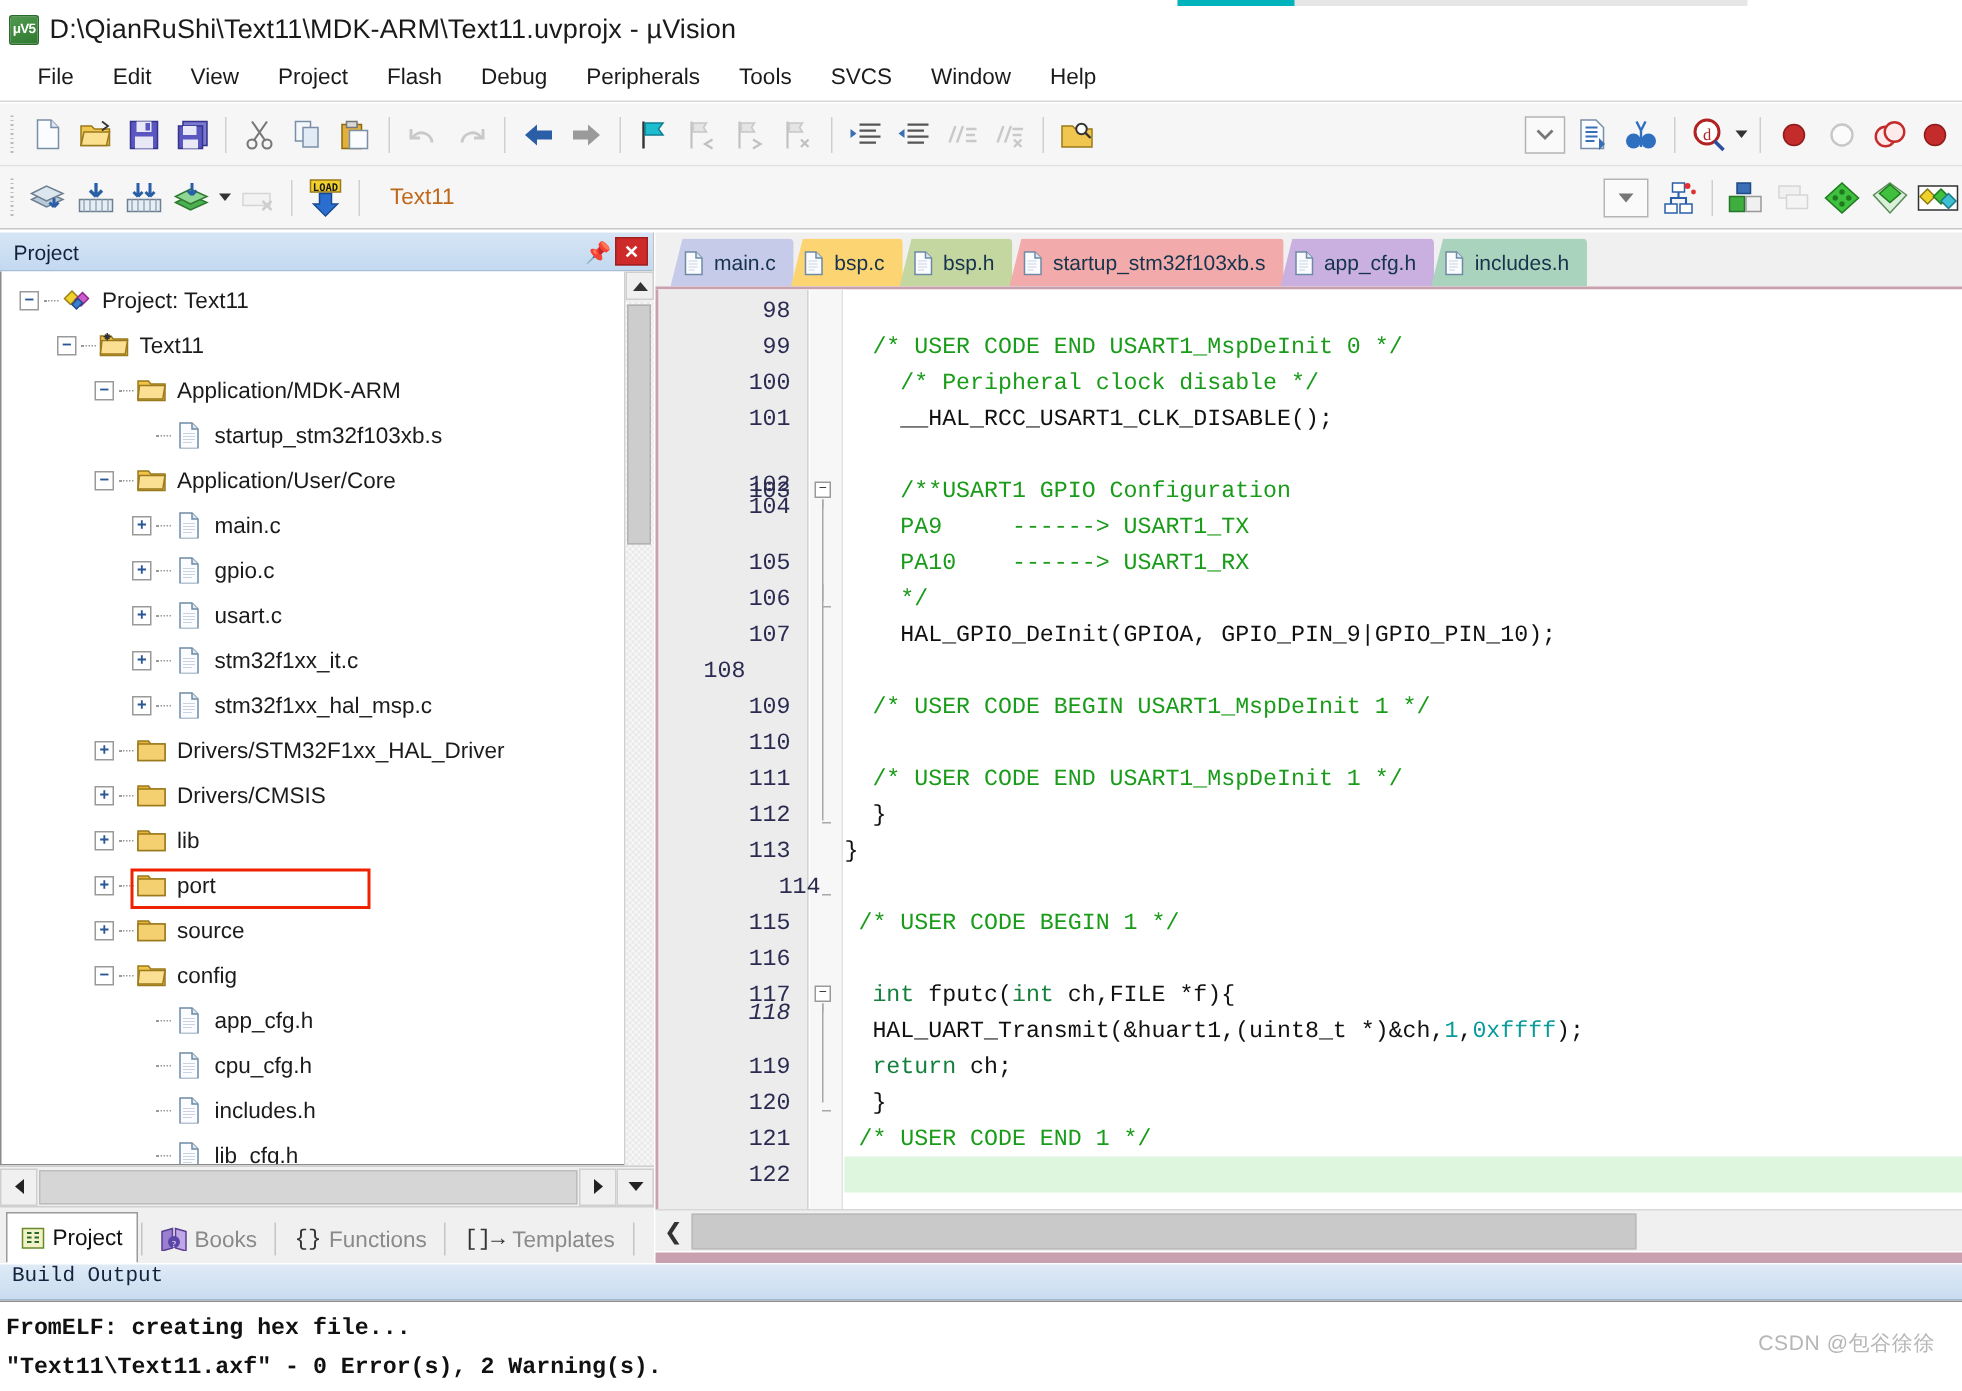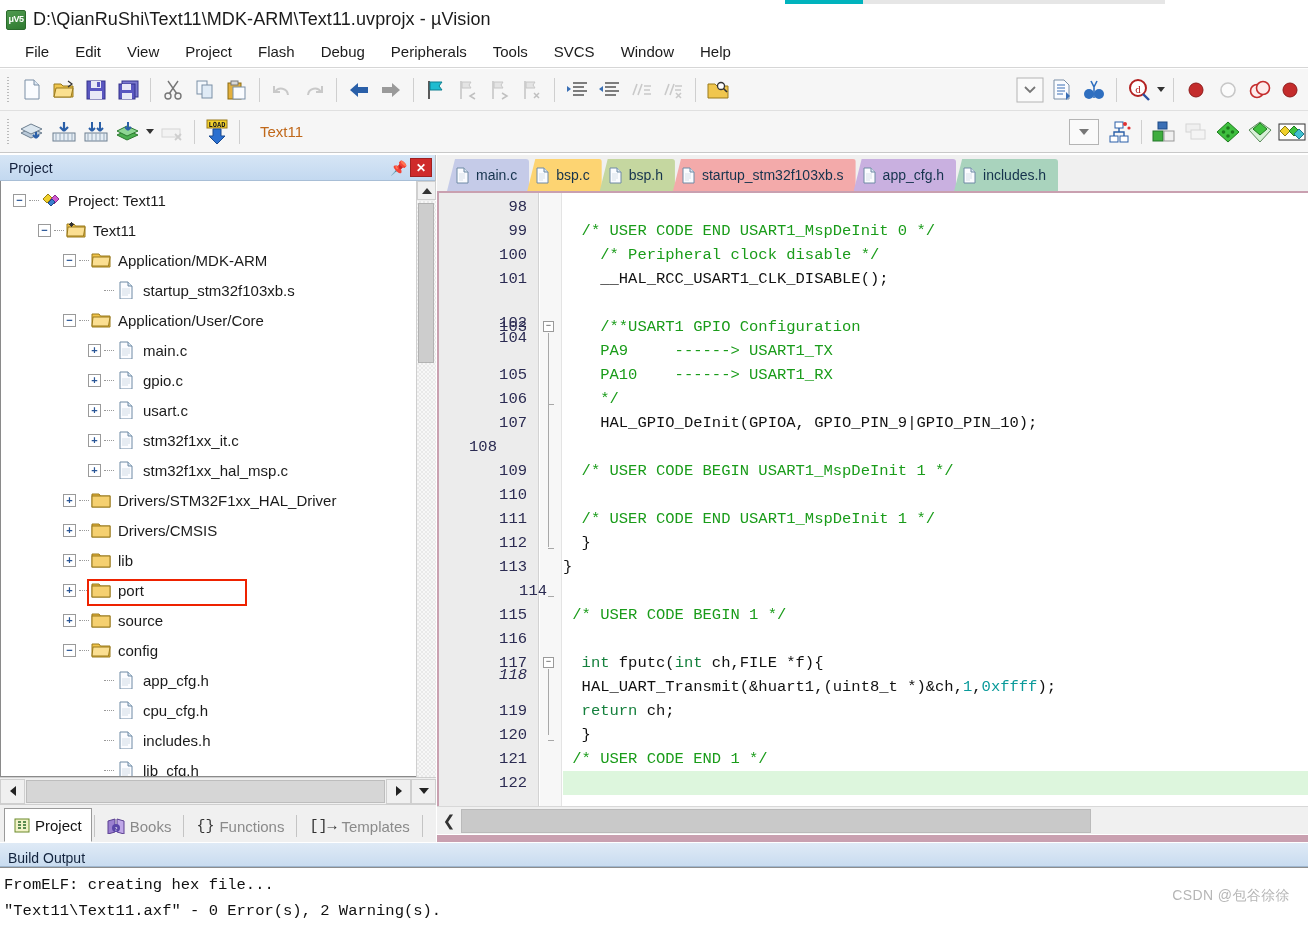--- a/index.html
+++ b/index.html
@@ -225,8 +225,8 @@
   }
   #build-header {
     height:24px; background:linear-gradient(to bottom,#dfeaf6,#c9dcf0);
-    border-bottom:1px solid #9fb7cf; display:flex; align-items:flex-end; padding-left:8px;
-    font-size:14px; color:#12233d;
+    border-bottom:1px solid #9fb7cf; display:flex; align-items:flex-start; padding-left:8px;
+    font-size:14px; color:#12233d;font-family:Liberation Mono, monospace;
   }
   #build-body {
     position:absolute; left:0; top:24px; width:1308px; height:60px;

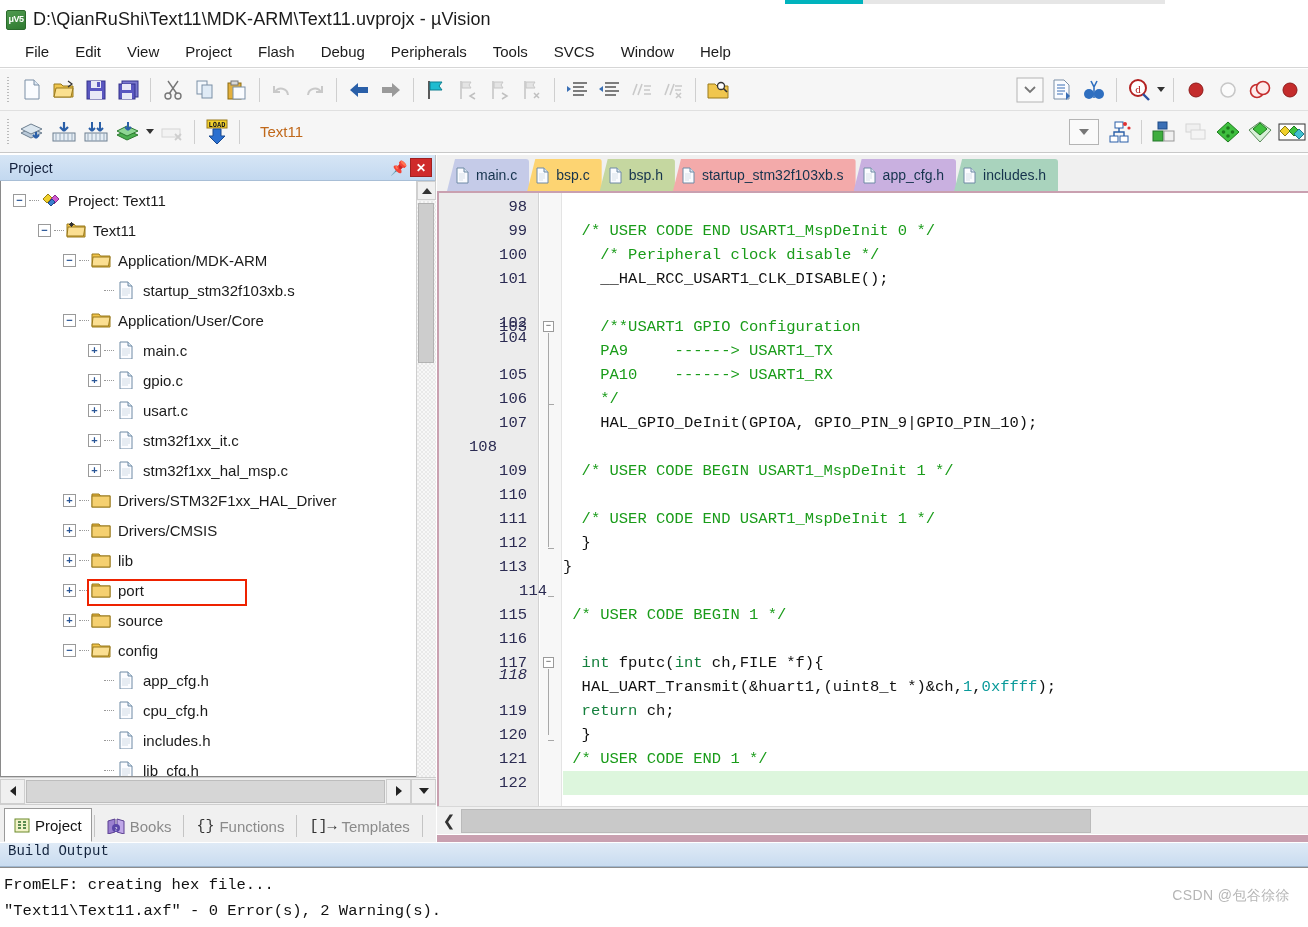--- a/index.html
+++ b/index.html
@@ -230,7 +230,7 @@
   }
   #build-body {
     position:absolute; left:0; top:24px; width:1308px; height:60px;
-    border-top:1px solid #8d8d8d; background:#fff; padding:4px 0 0 4px;
+    border-top:1px solid #8d8d8d; background:#fff; padding:4px 0 0 4px;font-weight:bold;
   }
   .bline {
     font-family:"Liberation Mono","DejaVu Sans Mono",monospace; font-size:15.5px;

